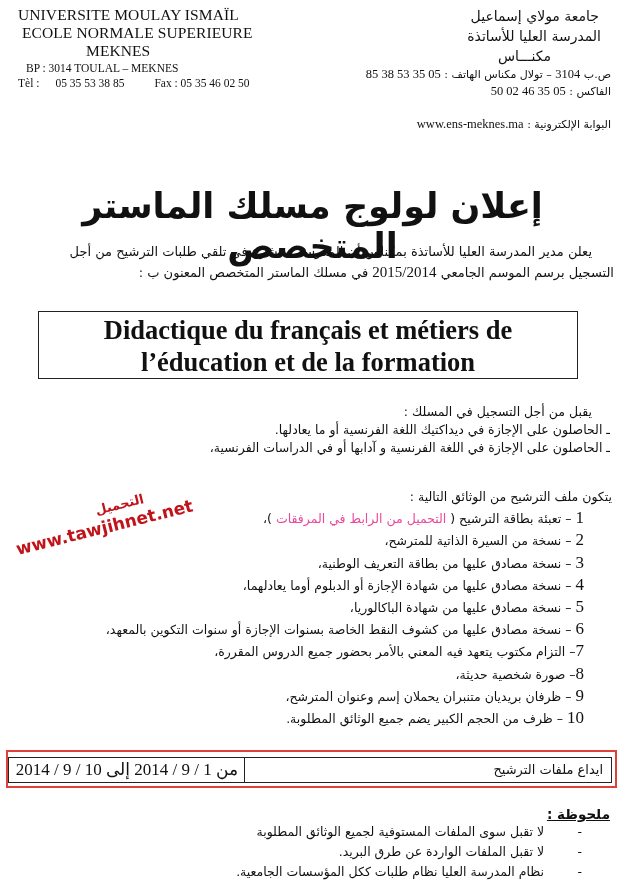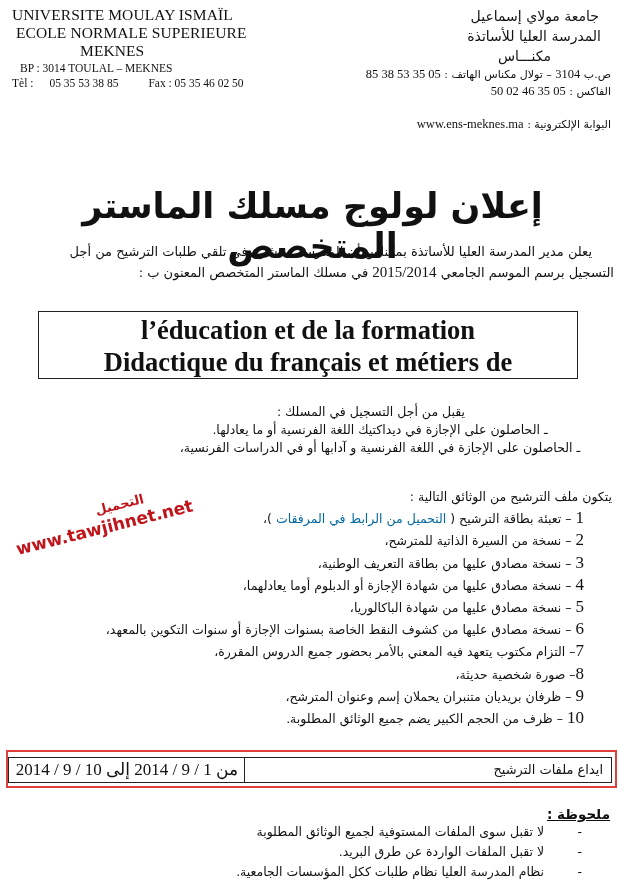--- a/index.html
+++ b/index.html
@@ -10,7 +10,7 @@
   .abs { position: absolute; }
 
   
-  .hdr-l { left: 8px; top: 6px; width: 300px; }
+  .hdr-l { left: 14px; top: 6px; width: 300px; }
   .hdr-l .big { font-size: 15.5px; line-height: 18px; letter-spacing: 0.1px; }
   .hdr-l .l1 { padding-left: 4px; }
   .hdr-l .l2 { padding-left: 8px; }

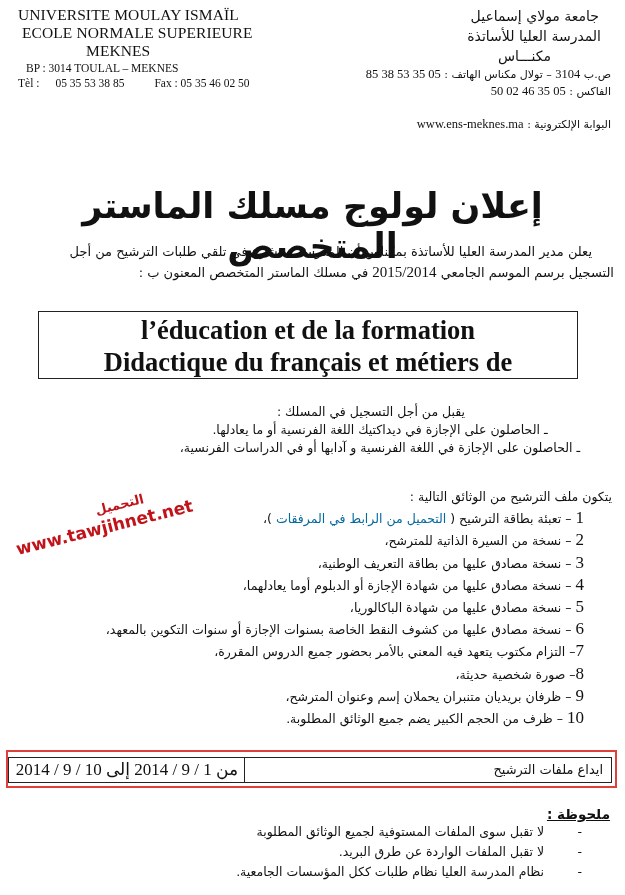--- a/index.html
+++ b/index.html
@@ -159,8 +159,8 @@
 </div>
 
 <div class="abs prog-box">
+  <div>Didactique du français et métiers de</div>
   <div>l’éducation et de la formation</div>
-  <div>Didactique du français et métiers de</div>
 </div>
 
 <div class="abs elig">

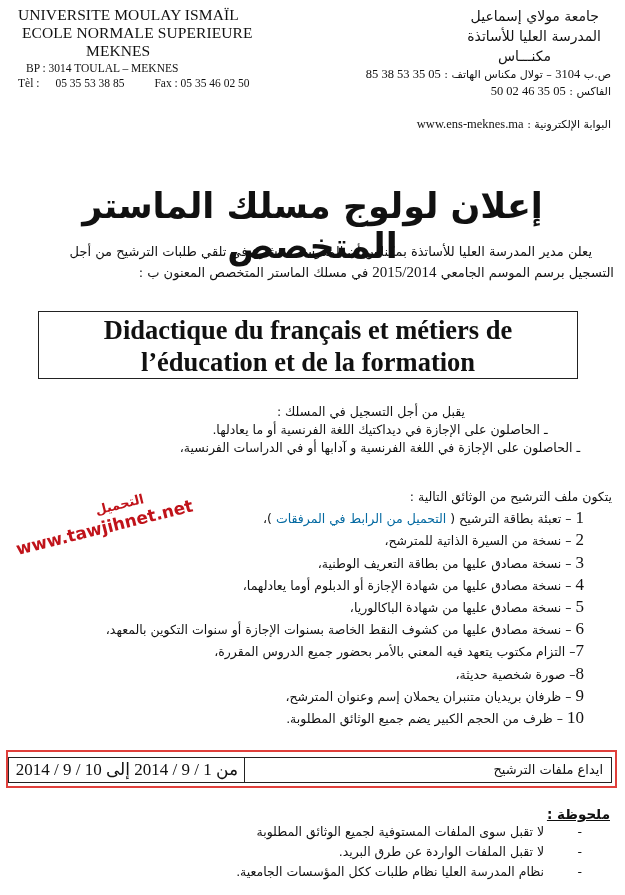--- a/index.html
+++ b/index.html
@@ -55,7 +55,7 @@
 
   
   .elig {
-    left: 150px; top: 403px; width: 460px; direction: rtl; text-align: center;
+    left: 150px; top: 403px; width: 460px; direction: rtl; text-align: right;
     font-family: "DejaVu Sans", sans-serif; font-size: 12.5px; line-height: 18px;
   }
   .elig .head { padding-right: 18px; }

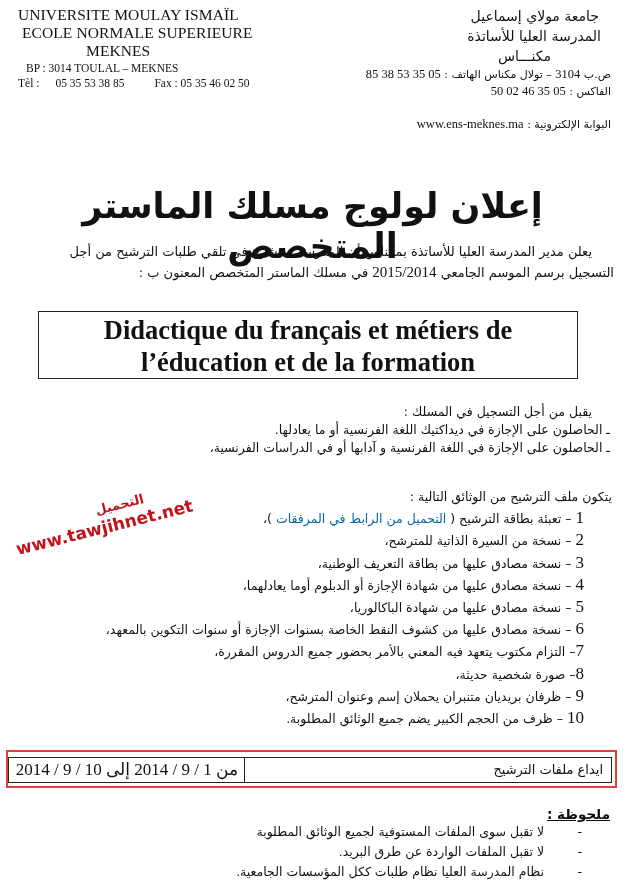--- a/index.html
+++ b/index.html
@@ -68,7 +68,7 @@
   .docs .head { padding-right: 2px; }
   .docs .item { white-space: nowrap; }
   .docs .n { font-family: "Liberation Serif", serif; font-size: 17px; }
-  .docs .link { color: #0369a1; }
+  .docs .link { color: #ec4899; }
   .docs .i1 { padding-right: 30px; }
   .docs .i2 { padding-right: 30px; text-align: right; }
   .docs .i3 { padding-right: 30px; }

